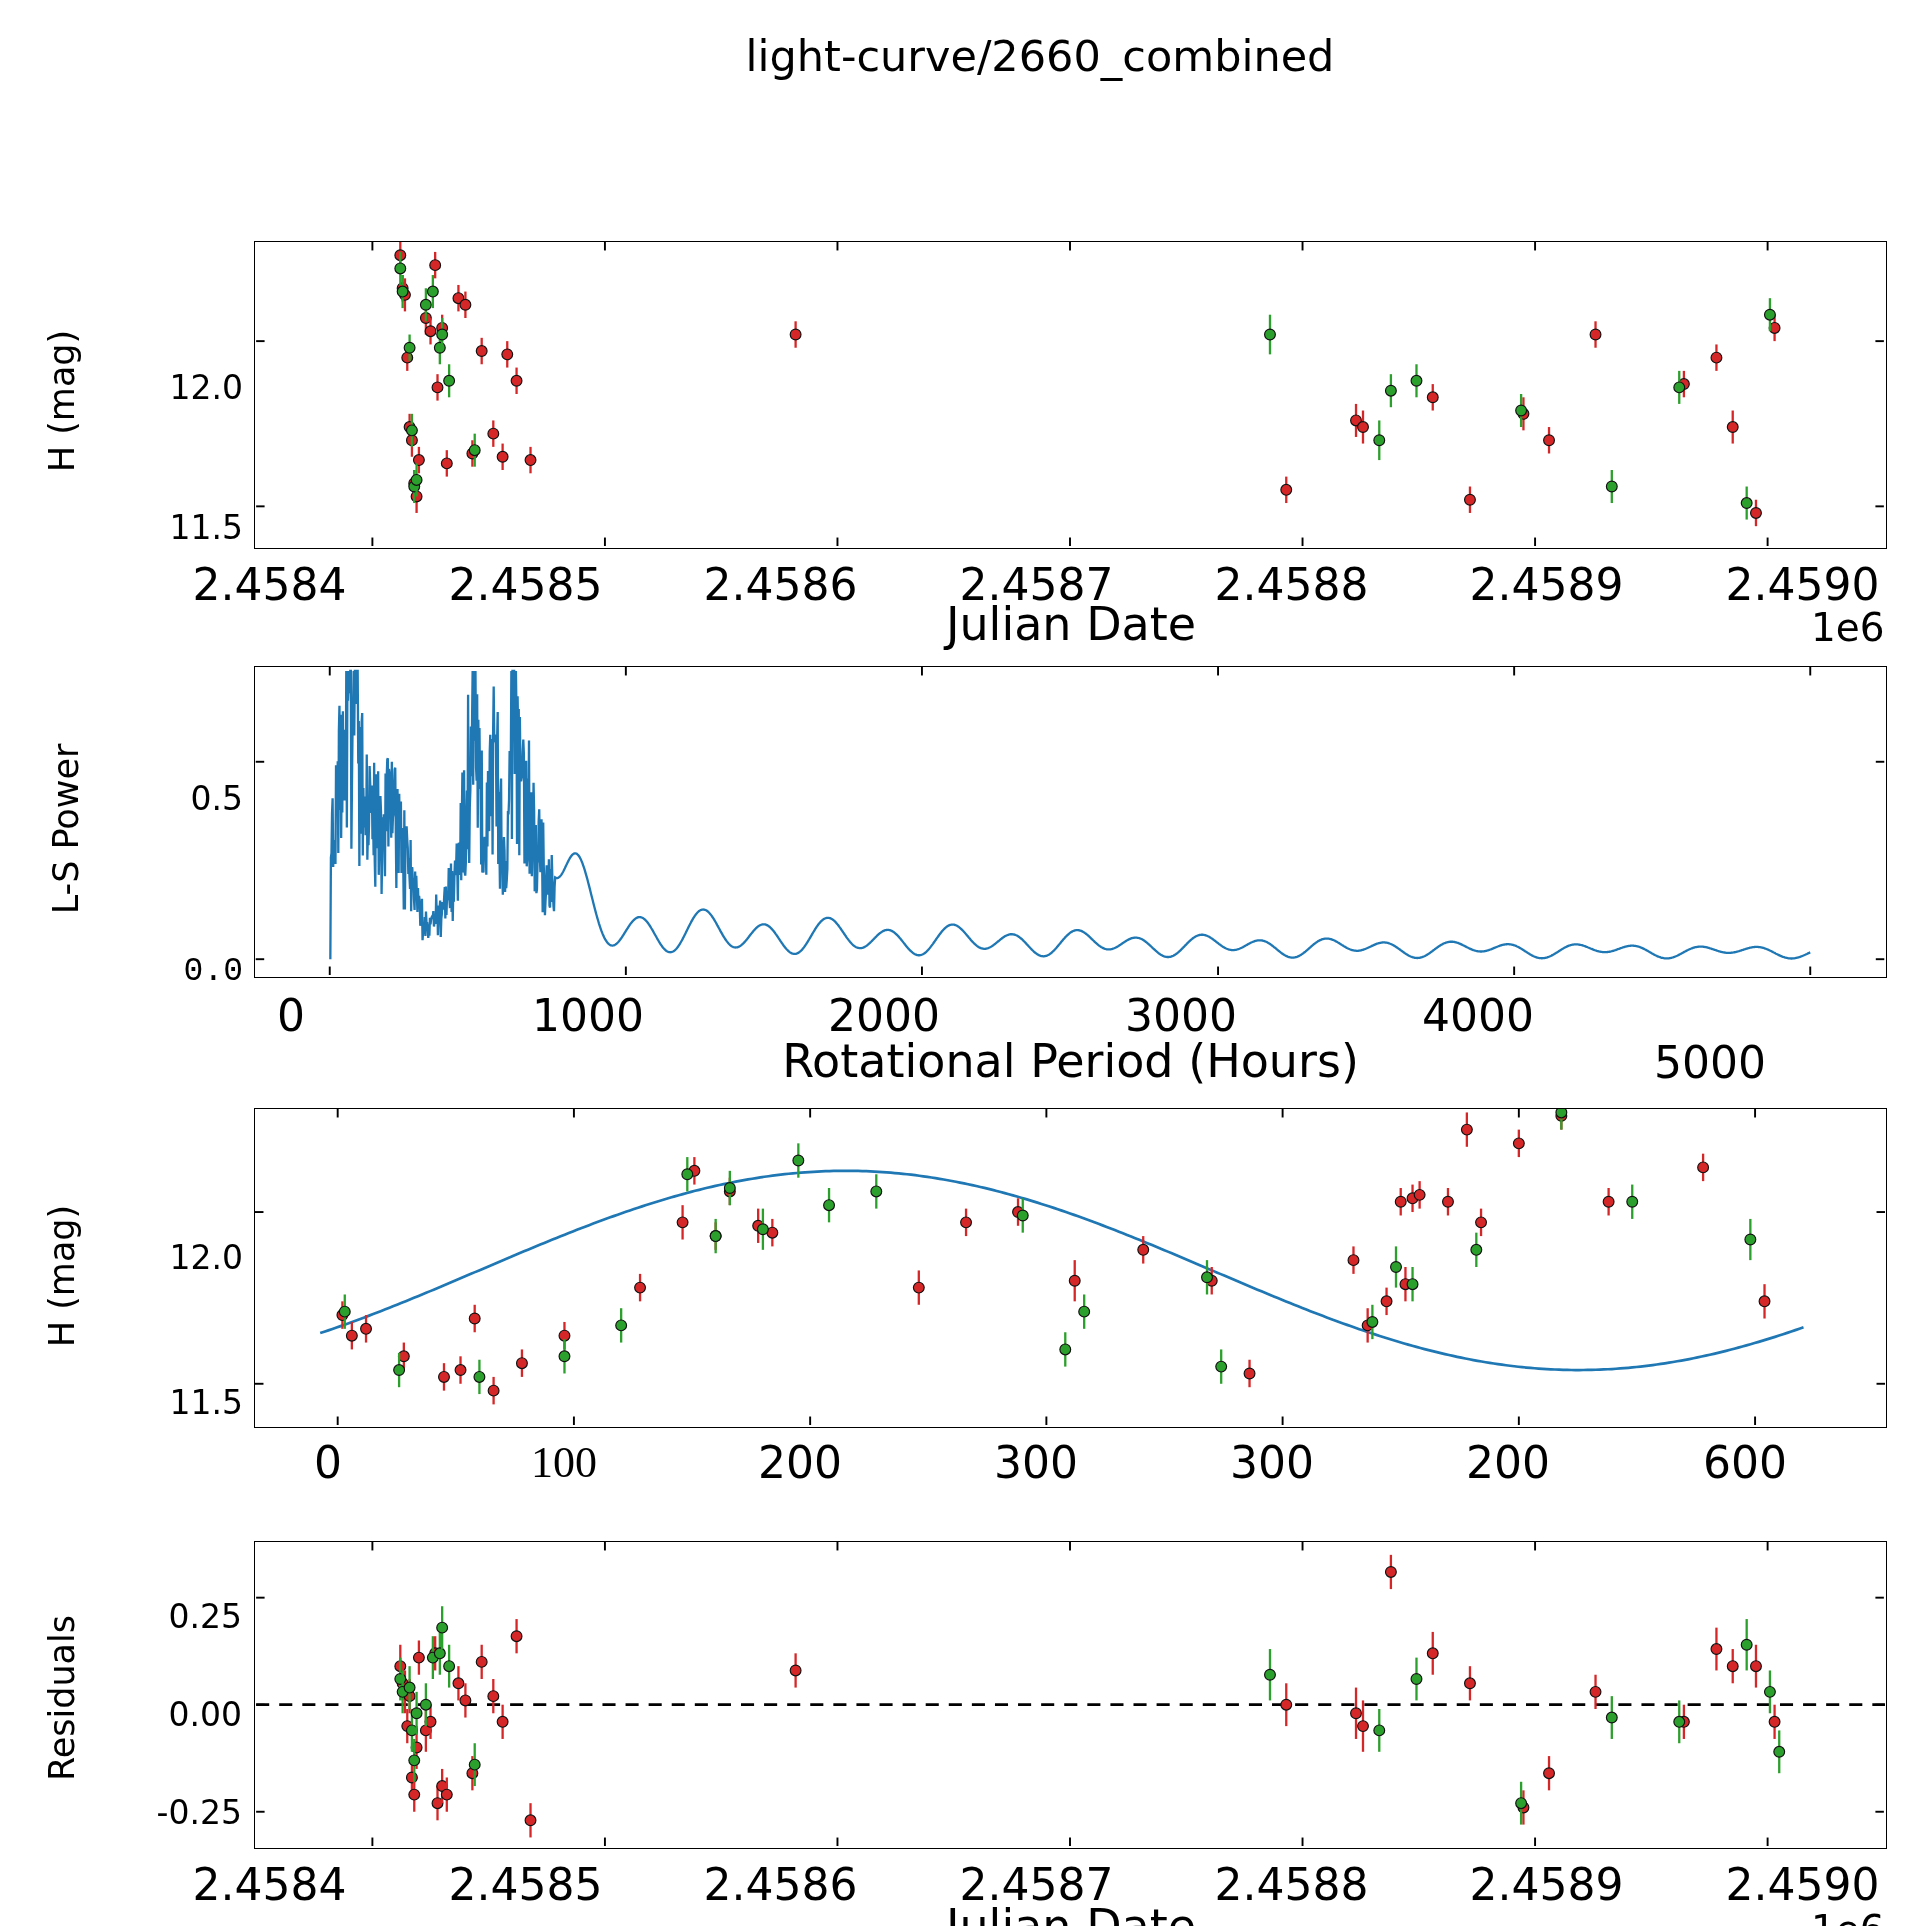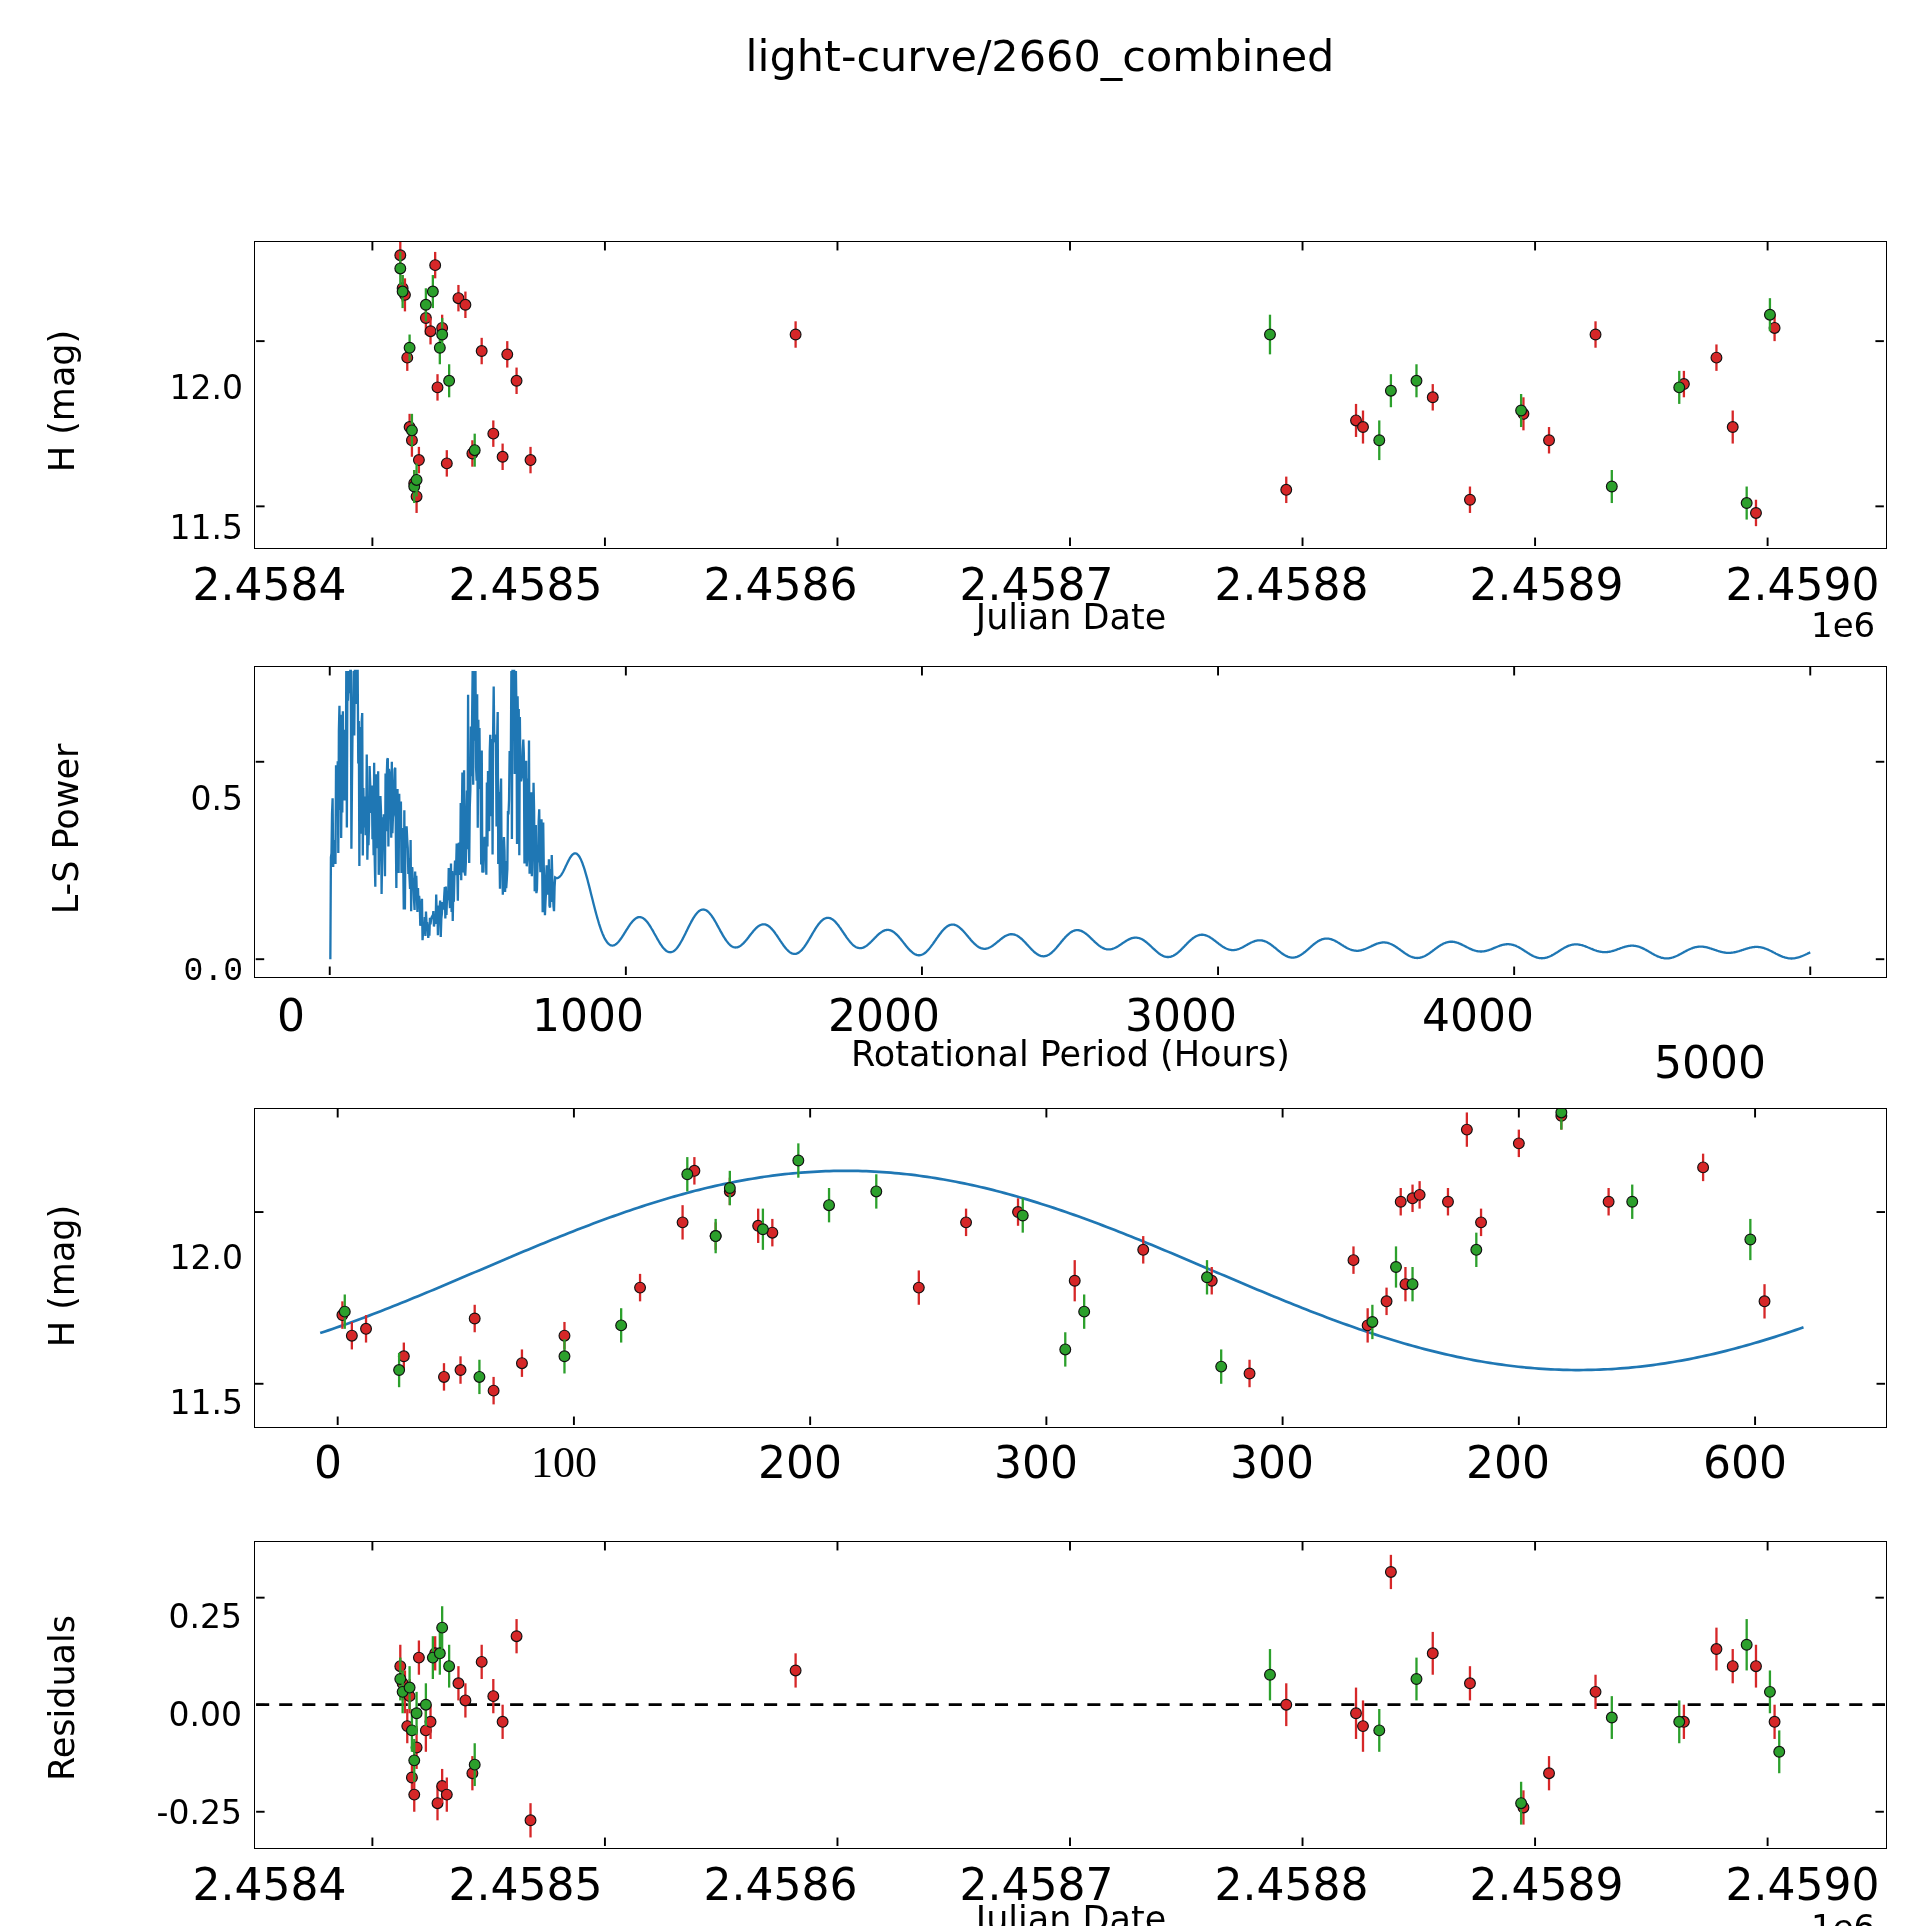--- a/index.html
+++ b/index.html
@@ -9,7 +9,7 @@
   .panel{position:absolute;}
   .frame{position:absolute;border:1.9px solid #000;box-sizing:border-box;background:#fff;}
   svg{display:block;}
-  .axlabel{position:absolute;font-size:35px;text-align:center;}
+  .axlabel{position:absolute;font-size:46px;text-align:center;}
   .ylabel{position:absolute;font-size:35px;transform-origin:center center;white-space:nowrap;}
   .tick{position:absolute;font-size:44px;text-align:center;white-space:nowrap;}
   .ytick{position:absolute;font-size:33px;text-align:right;white-space:nowrap;}

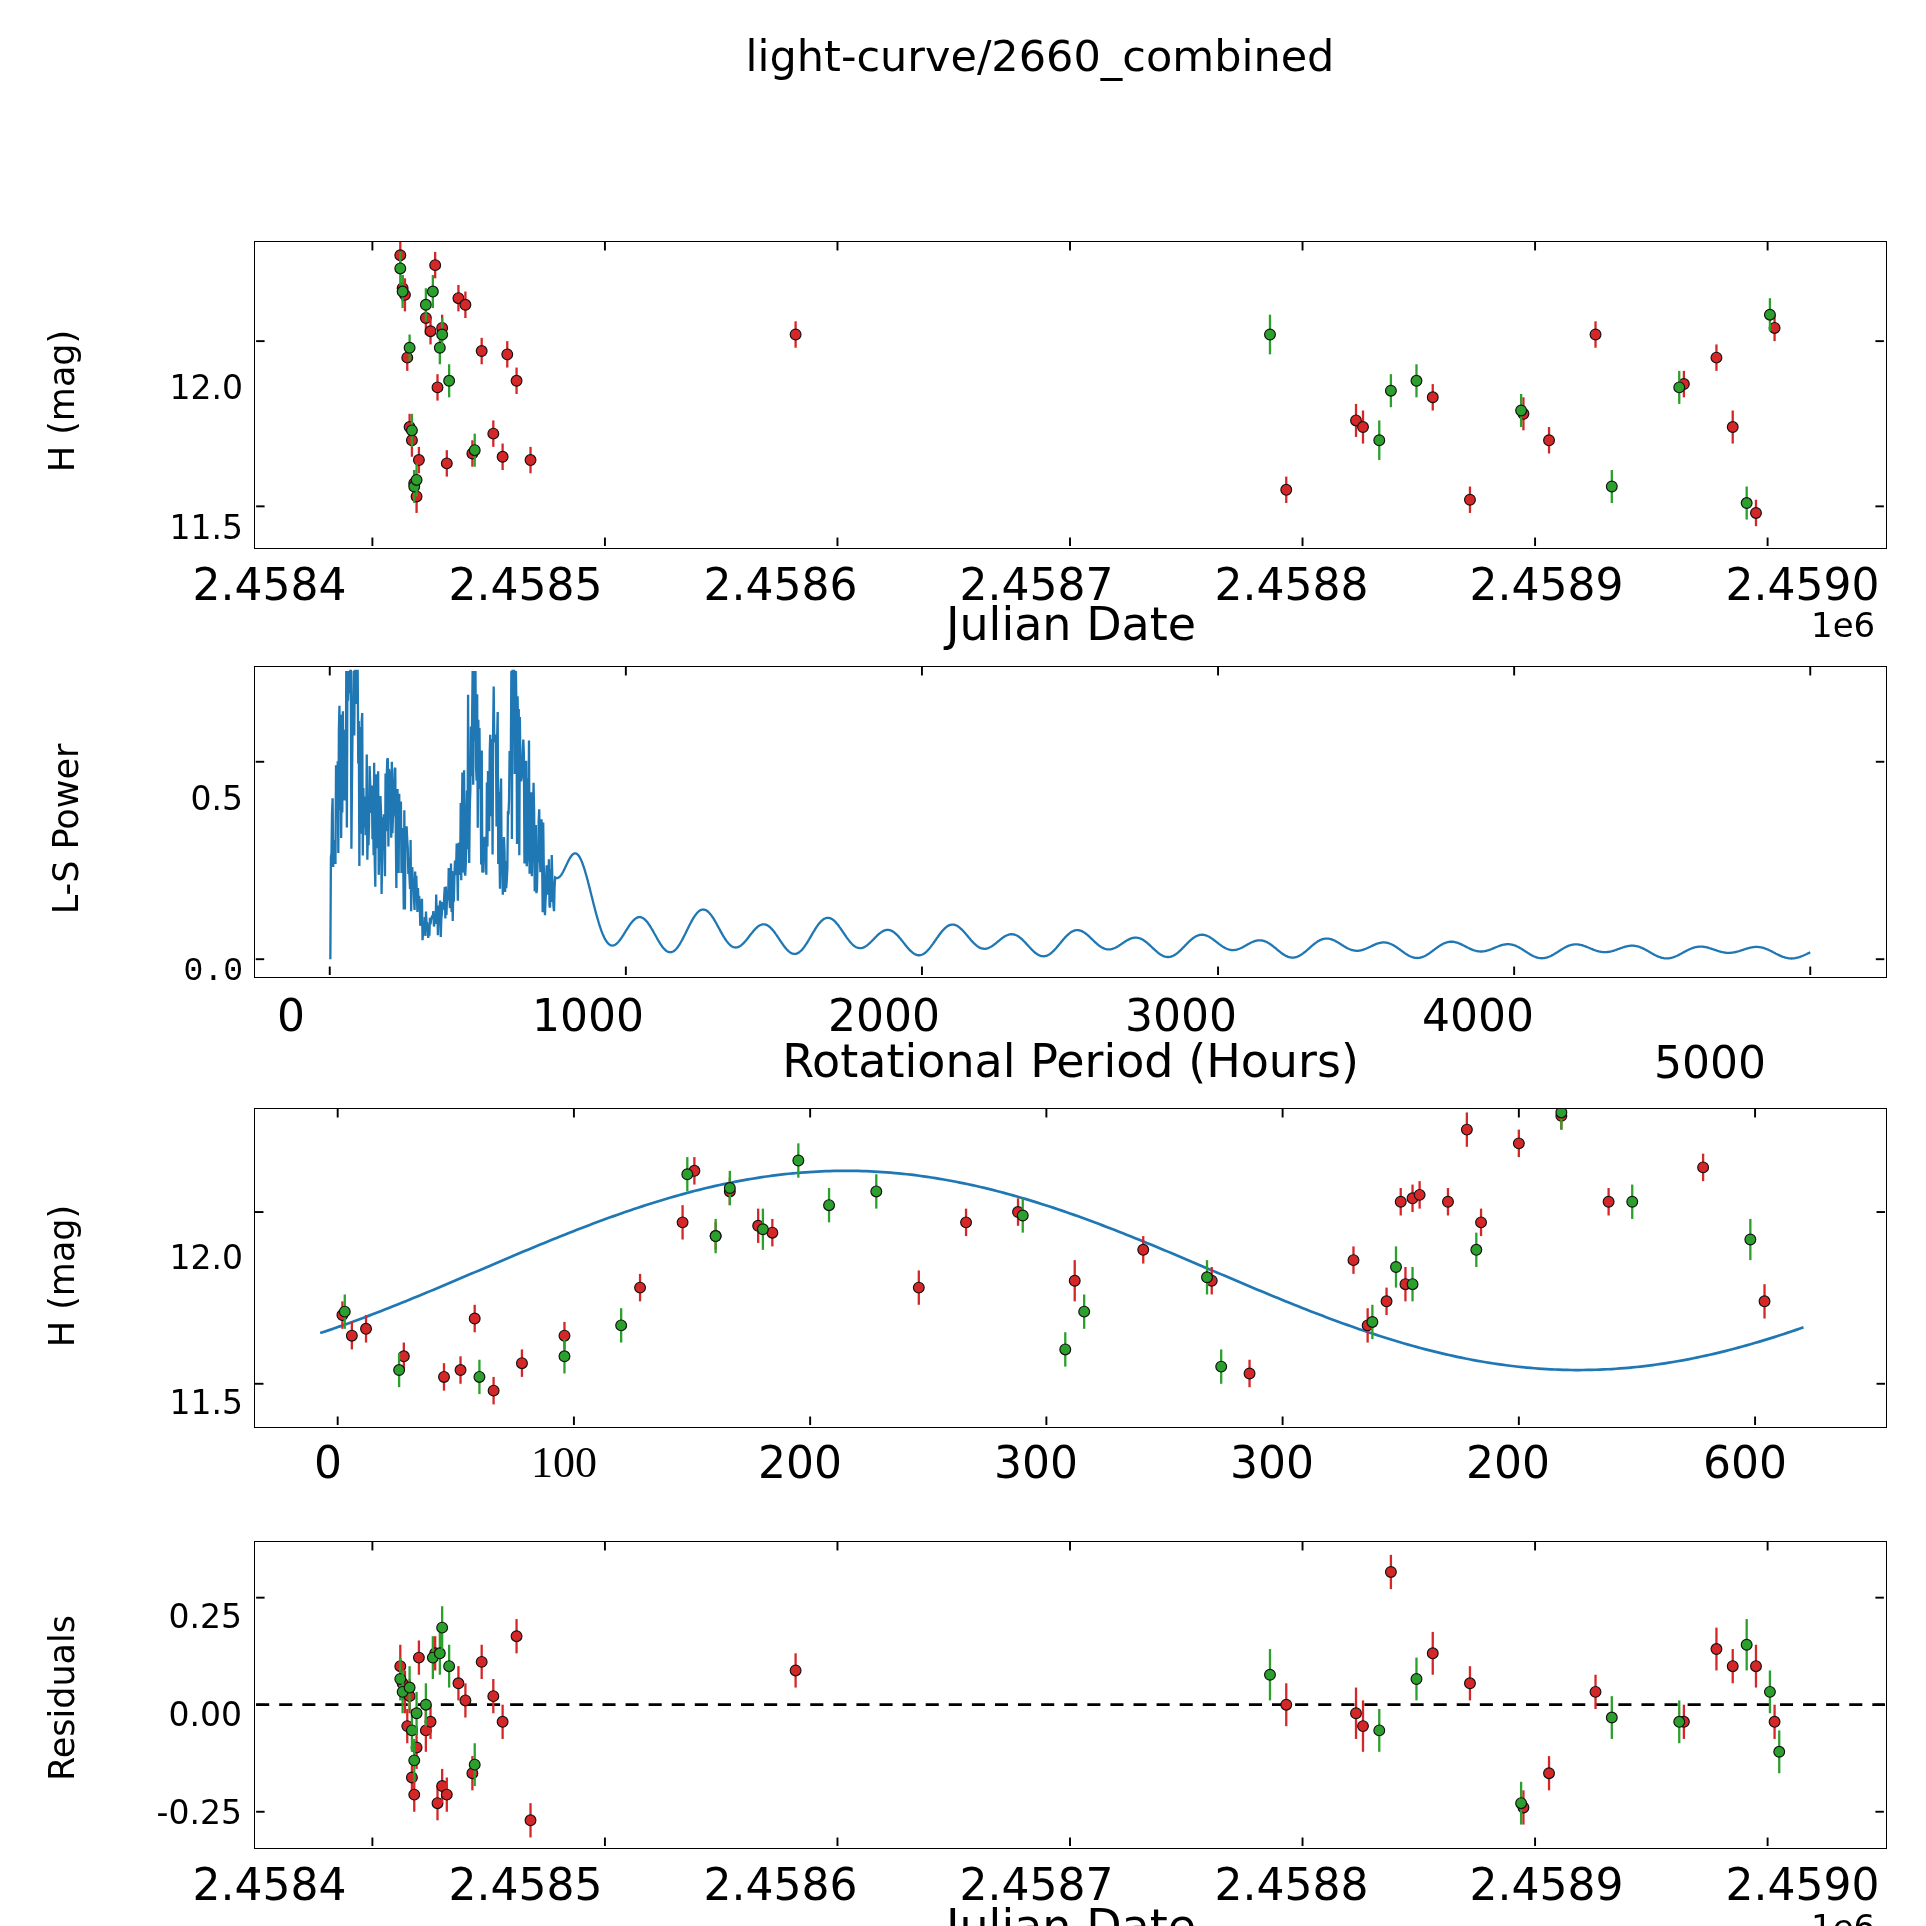--- a/index.html
+++ b/index.html
@@ -13,7 +13,7 @@
   .ylabel{position:absolute;font-size:35px;transform-origin:center center;white-space:nowrap;}
   .tick{position:absolute;font-size:44px;text-align:center;white-space:nowrap;}
   .ytick{position:absolute;font-size:33px;text-align:right;white-space:nowrap;}
-  .offset{position:absolute;font-size:34px;white-space:nowrap;}
+  .offset{position:absolute;font-size:39px;white-space:nowrap;}
   .annot{position:absolute;font-size:35px;white-space:nowrap;}
 </style>
 </head>

